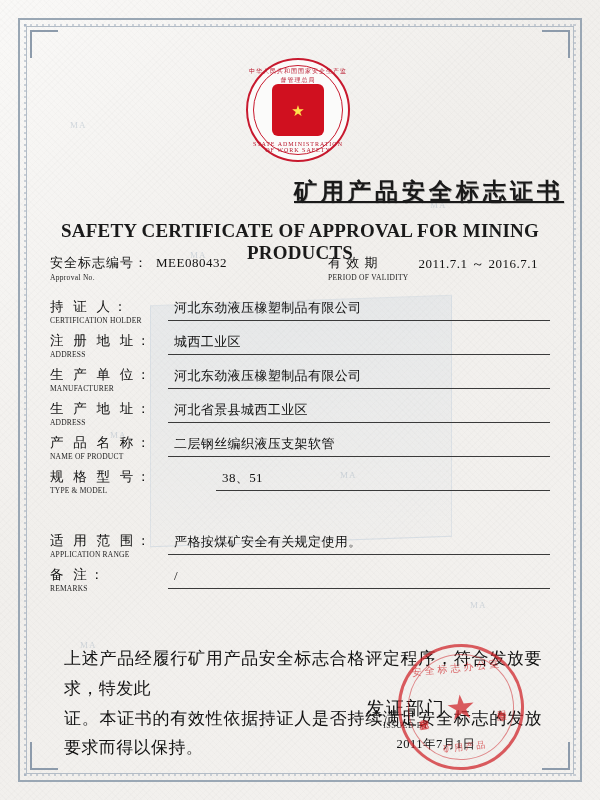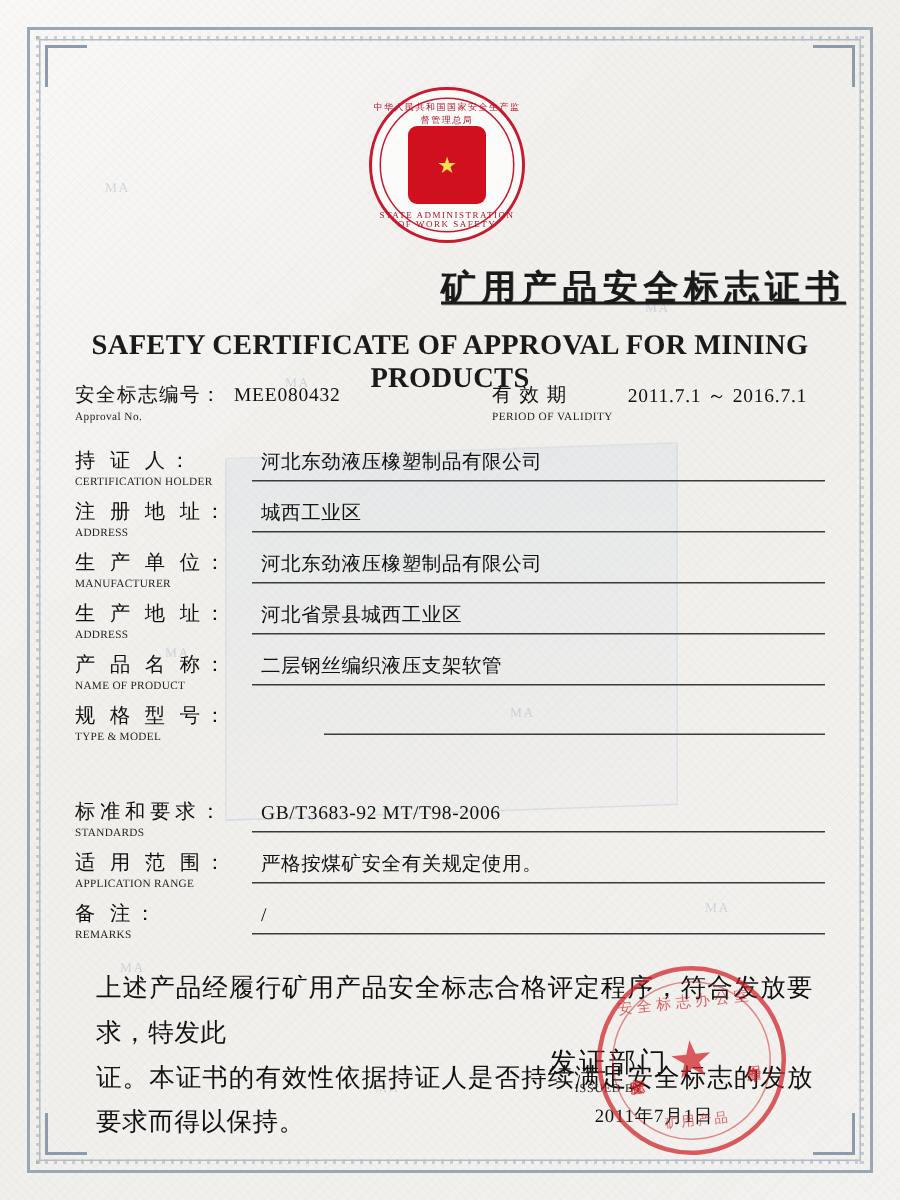--- a/index.html
+++ b/index.html
@@ -487,6 +487,7 @@
           <div class="field-label-en">TYPE &amp; MODEL</div>
         </div>
         <div class="field-value">
+          <span class="line2">38、51</span>
         </div>
       </div>
 

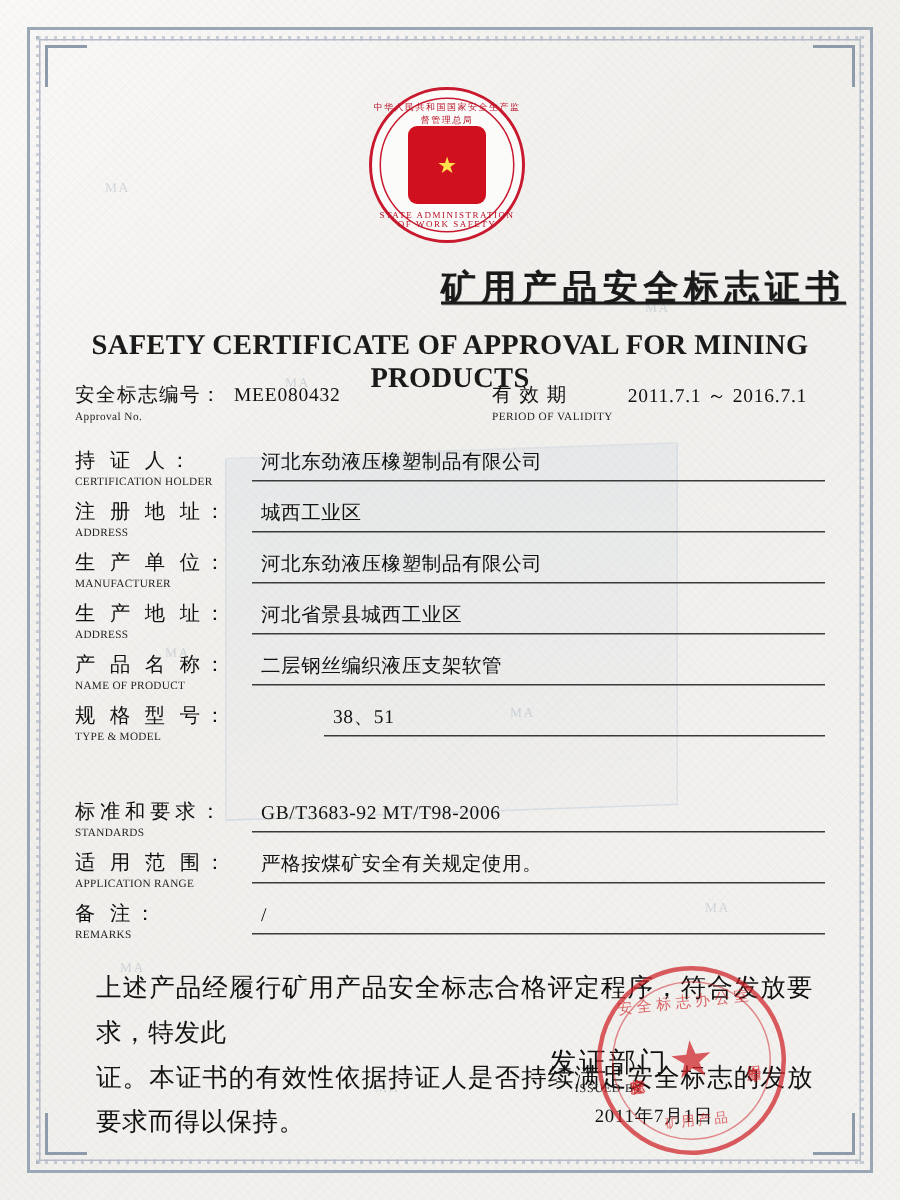--- a/index.html
+++ b/index.html
@@ -493,13 +493,6 @@
 
       <div class="gap"></div>
 
-      <div class="field-row">
-        <div class="field-labels">
-          <div class="field-label-cn">标准和要求：</div>
-          <div class="field-label-en">STANDARDS</div>
-        </div>
-        <div class="field-value">GB/T3683-92  MT/T98-2006</div>
-      </div>
 
       <div class="field-row">
         <div class="field-labels">

